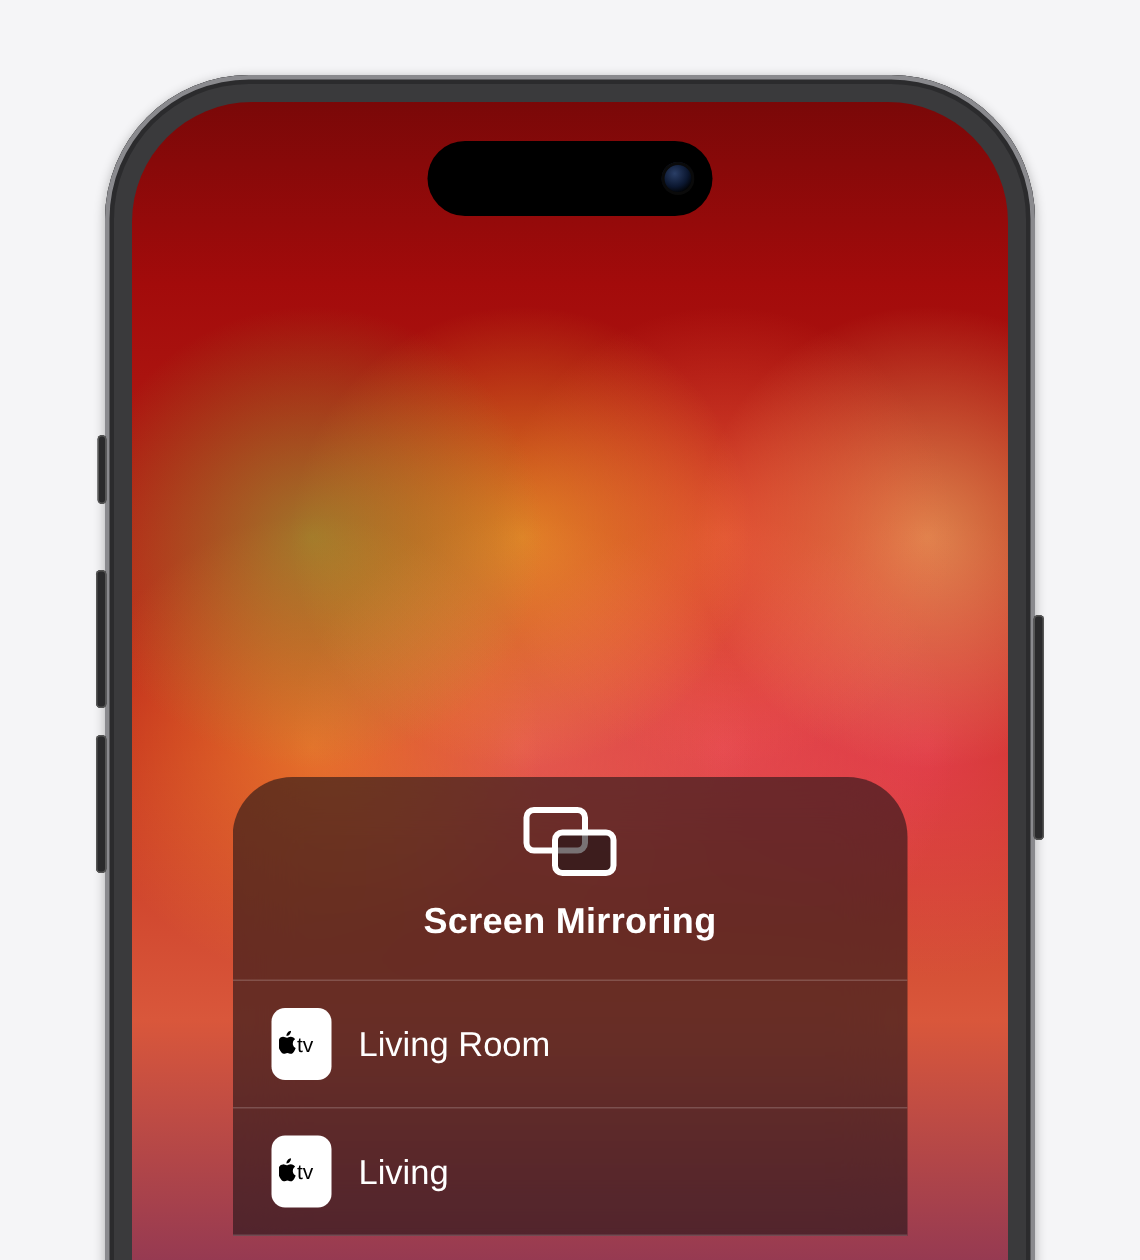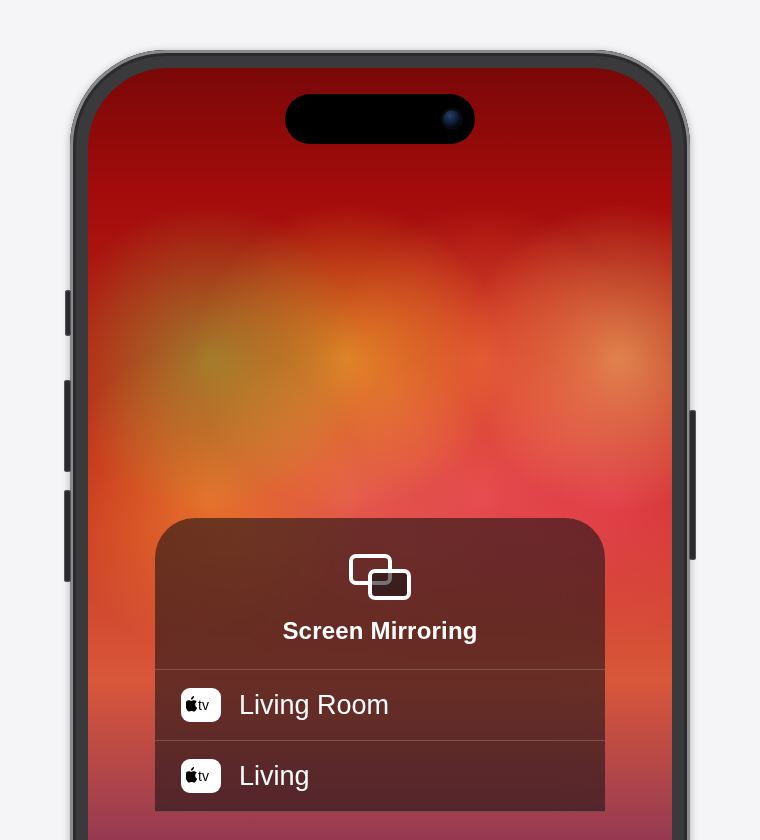--- a/index.html
+++ b/index.html
@@ -90,7 +90,7 @@
     top: 450px;
     width: 450px;
     border-radius: 40px 40px 0 0;
-    padding-top: 35px;
+    padding-top: 19px;
     background: rgba(30, 20, 24, 0.60);
     backdrop-filter: blur(20px);
     -webkit-backdrop-filter: blur(20px);

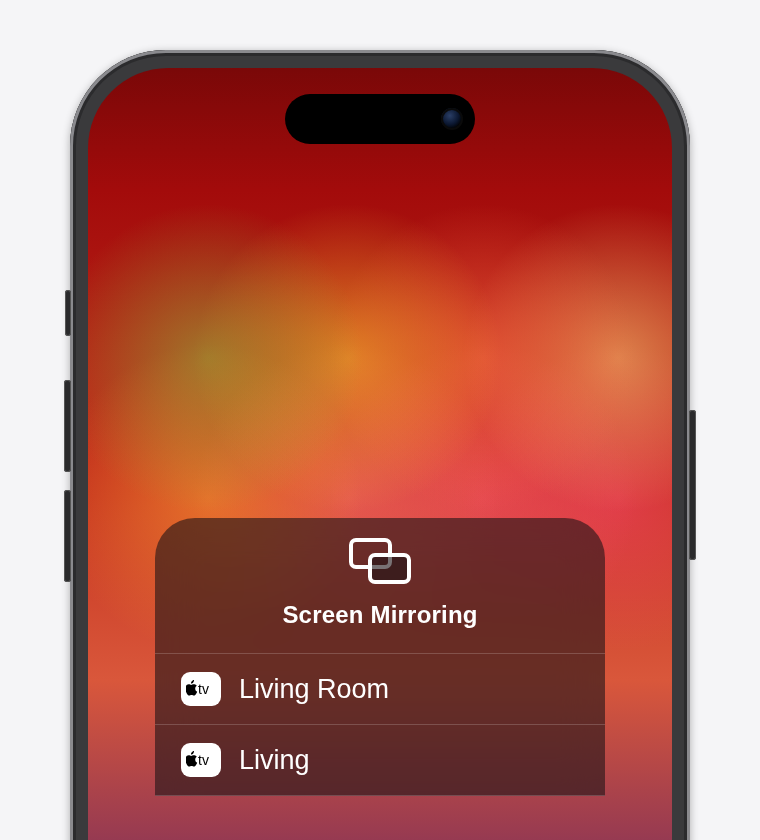--- a/index.html
+++ b/index.html
@@ -125,7 +125,7 @@
   }
 
   .atv-icon {
-    width: 40px; height: 34px;
+    width: 40px; height: 48px;
     border-radius: 9px;
     background: #fff;
     display: flex;

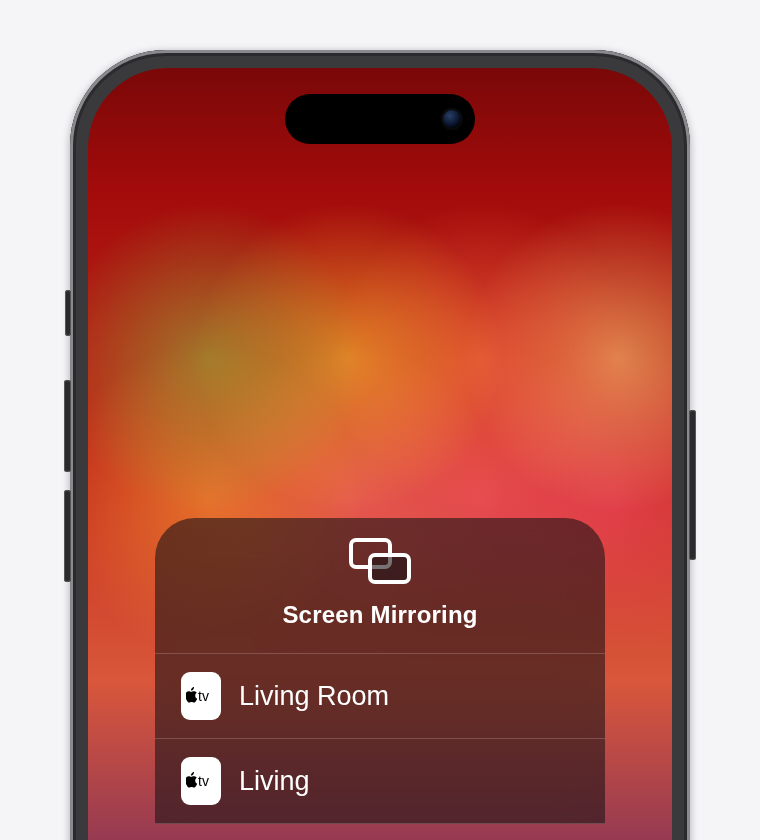--- a/index.html
+++ b/index.html
@@ -136,7 +136,7 @@
   .atv-icon svg { display: block; }
 
   .device-label {
-    font-size: 27px;
+    font-size: 23px;
     font-weight: 400;
     color: #fff;
   }

